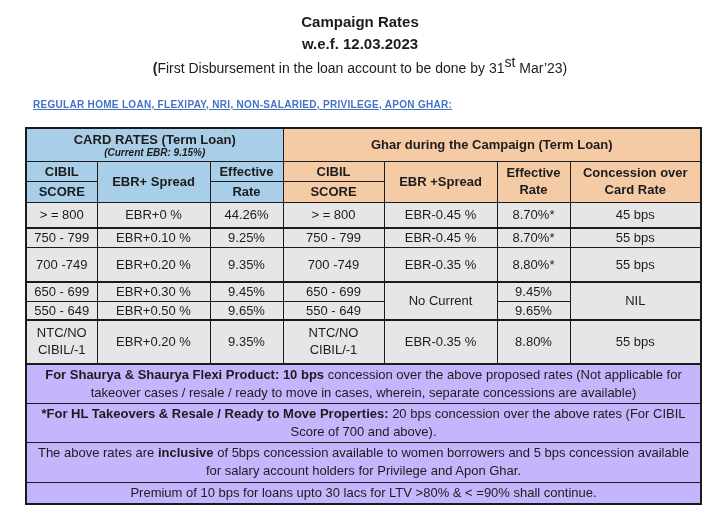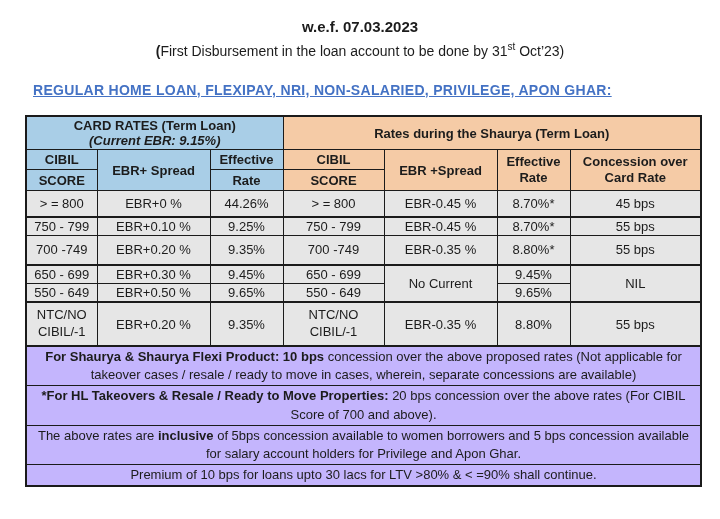--- a/index.html
+++ b/index.html
@@ -62,6 +62,7 @@
 <body>
 
 <div class="title-block">
+  <div class="title">Campaign Rates</div>
   <div class="date-line">w.e.f. 07.03.2023</div>
   <div class="note-line"><span class="paren">(</span><span>First Disbursement in the loan account to be done by 31</span><sup>st</sup><span> Oct’23)</span></div>
 </div>

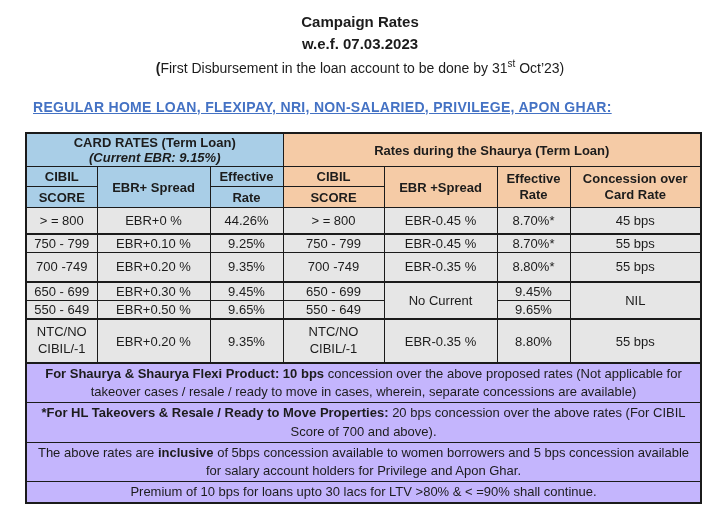--- a/index.html
+++ b/index.html
@@ -63,7 +63,7 @@
 
 <div class="title-block">
   <div class="title">Campaign Rates</div>
-  <div class="date-line">w.e.f. 07.03.2023</div>
+  <div class="date-line">w.e.f. 12.03.2023</div>
   <div class="note-line"><span class="paren">(</span><span>First Disbursement in the loan account to be done by 31</span><sup>st</sup><span> Oct’23)</span></div>
 </div>
 

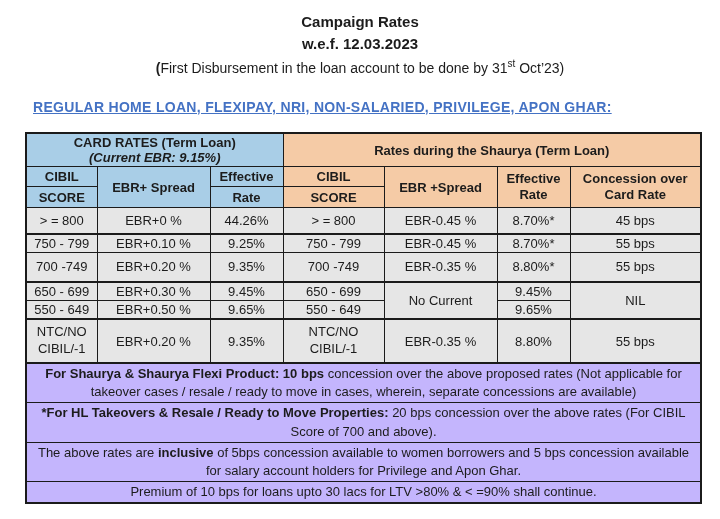--- a/index.html
+++ b/index.html
@@ -19,7 +19,7 @@
   .date-line{font-size:15px;font-weight:bold;margin-top:5px;}
   .note-line{font-size:14px;margin-top:8px;}
   .note-line .paren{font-weight:bold;}
-  .note-line sup{font-size:10px;vertical-align:super;line-height:0;}
+  .note-line sup{font-size:14px;vertical-align:super;line-height:0;}
 
   .section-heading{margin:23px 0 16px 33px;font-size:14px;font-weight:bold;
     letter-spacing:.3px;color:var(--heading-blue);}

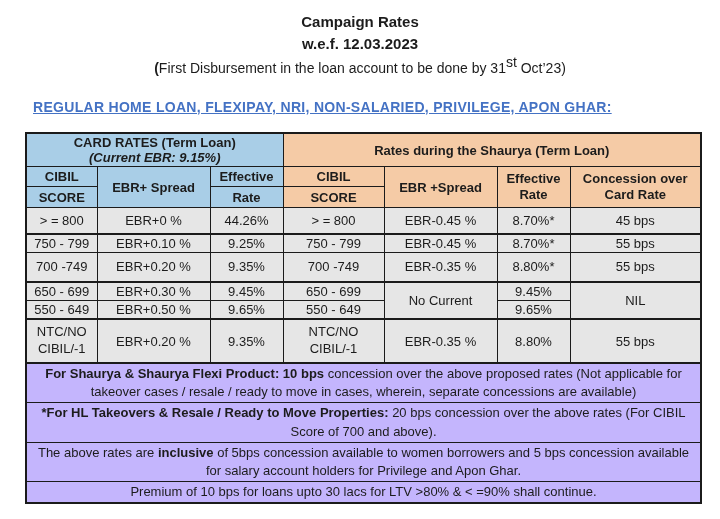--- a/index.html
+++ b/index.html
@@ -64,7 +64,7 @@
 <div class="title-block">
   <div class="title">Campaign Rates</div>
   <div class="date-line">w.e.f. 12.03.2023</div>
-  <div class="note-line"><span class="paren">(</span><span>First Disbursement in the loan account to be done by 31</span><sup>st</sup><span> Oct’23)</span></div>
+  <div class="note-line"><span class="paren">(</span><span>First Disbursement in the loan account to be done by 31</span><sup>st</sup><span> Mar’23)</span></div>
 </div>
 
 <div class="section-heading">

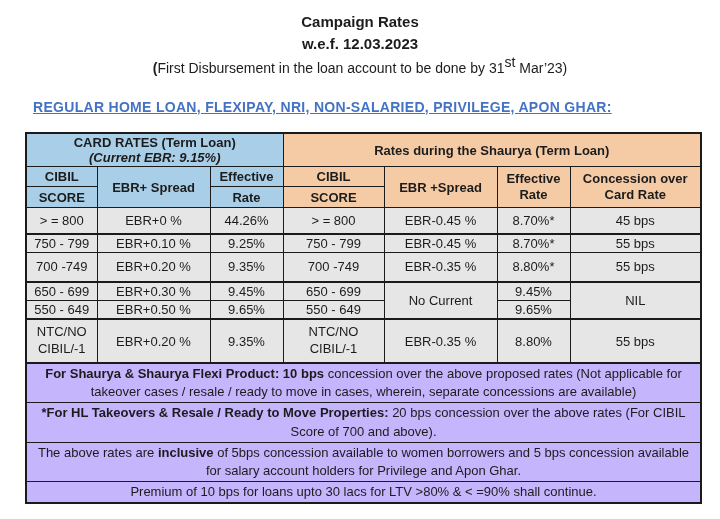--- a/index.html
+++ b/index.html
@@ -21,7 +21,7 @@
   .note-line .paren{font-weight:bold;}
   .note-line sup{font-size:14px;vertical-align:super;line-height:0;}
 
-  .section-heading{margin:23px 0 16px 33px;font-size:14px;font-weight:bold;
+  .section-heading{margin:23px 0 16px 33px;font-size:10px;font-weight:bold;
     letter-spacing:.3px;color:var(--heading-blue);}
   .section-heading span{text-decoration:underline;}
 

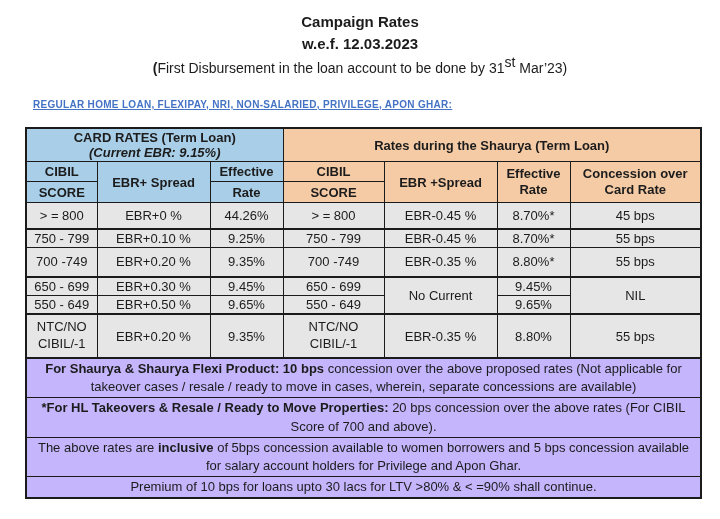--- a/index.html
+++ b/index.html
@@ -35,7 +35,7 @@
   .gray{background:var(--row-gray);}
 
   th .h1{font-weight:bold;font-size:13px;}
-  th .h2{font-weight:bold;font-style:italic;font-size:13px;}
+  th .h2{font-weight:bold;font-style:italic;font-size:10px;}
   .subhead{font-weight:bold;font-size:13px;}
   .two-line span{display:block;line-height:1.25;}
 

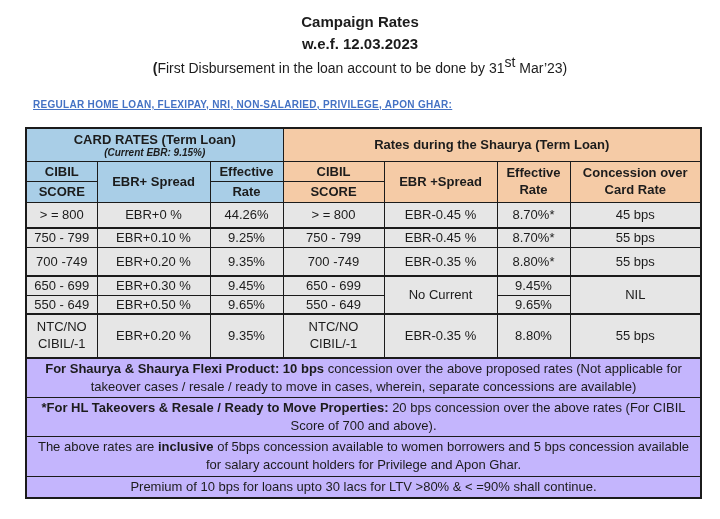--- a/index.html
+++ b/index.html
@@ -89,7 +89,7 @@
       <div class="h2">(Current EBR: 9.15%)</div>
     </th>
     <th class="peach" colspan="4">
-      <div class="h1">Rates during the Shaurya (Term Loan)</div>
+      <div class="h1">Ghar during the Campaign (Term Loan)</div>
     </th>
   </tr>
 

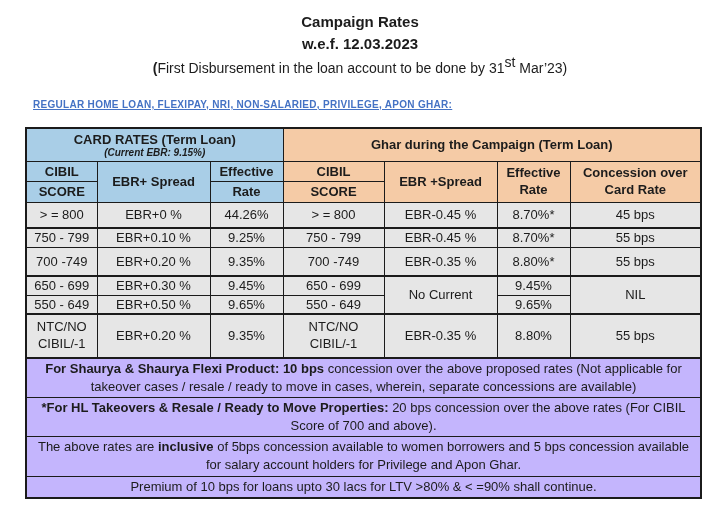--- a/index.html
+++ b/index.html
@@ -44,7 +44,7 @@
   tr.hrow3{height:21px;}
   tr.r1{height:26px;}
   tr.r2{height:19px;}
-  tr.r3{height:29px;}
+  tr.r3{height:35px;}
   tr.r4{height:19px;}
   tr.r5{height:17px;}
   tr.r6{height:44px;}

